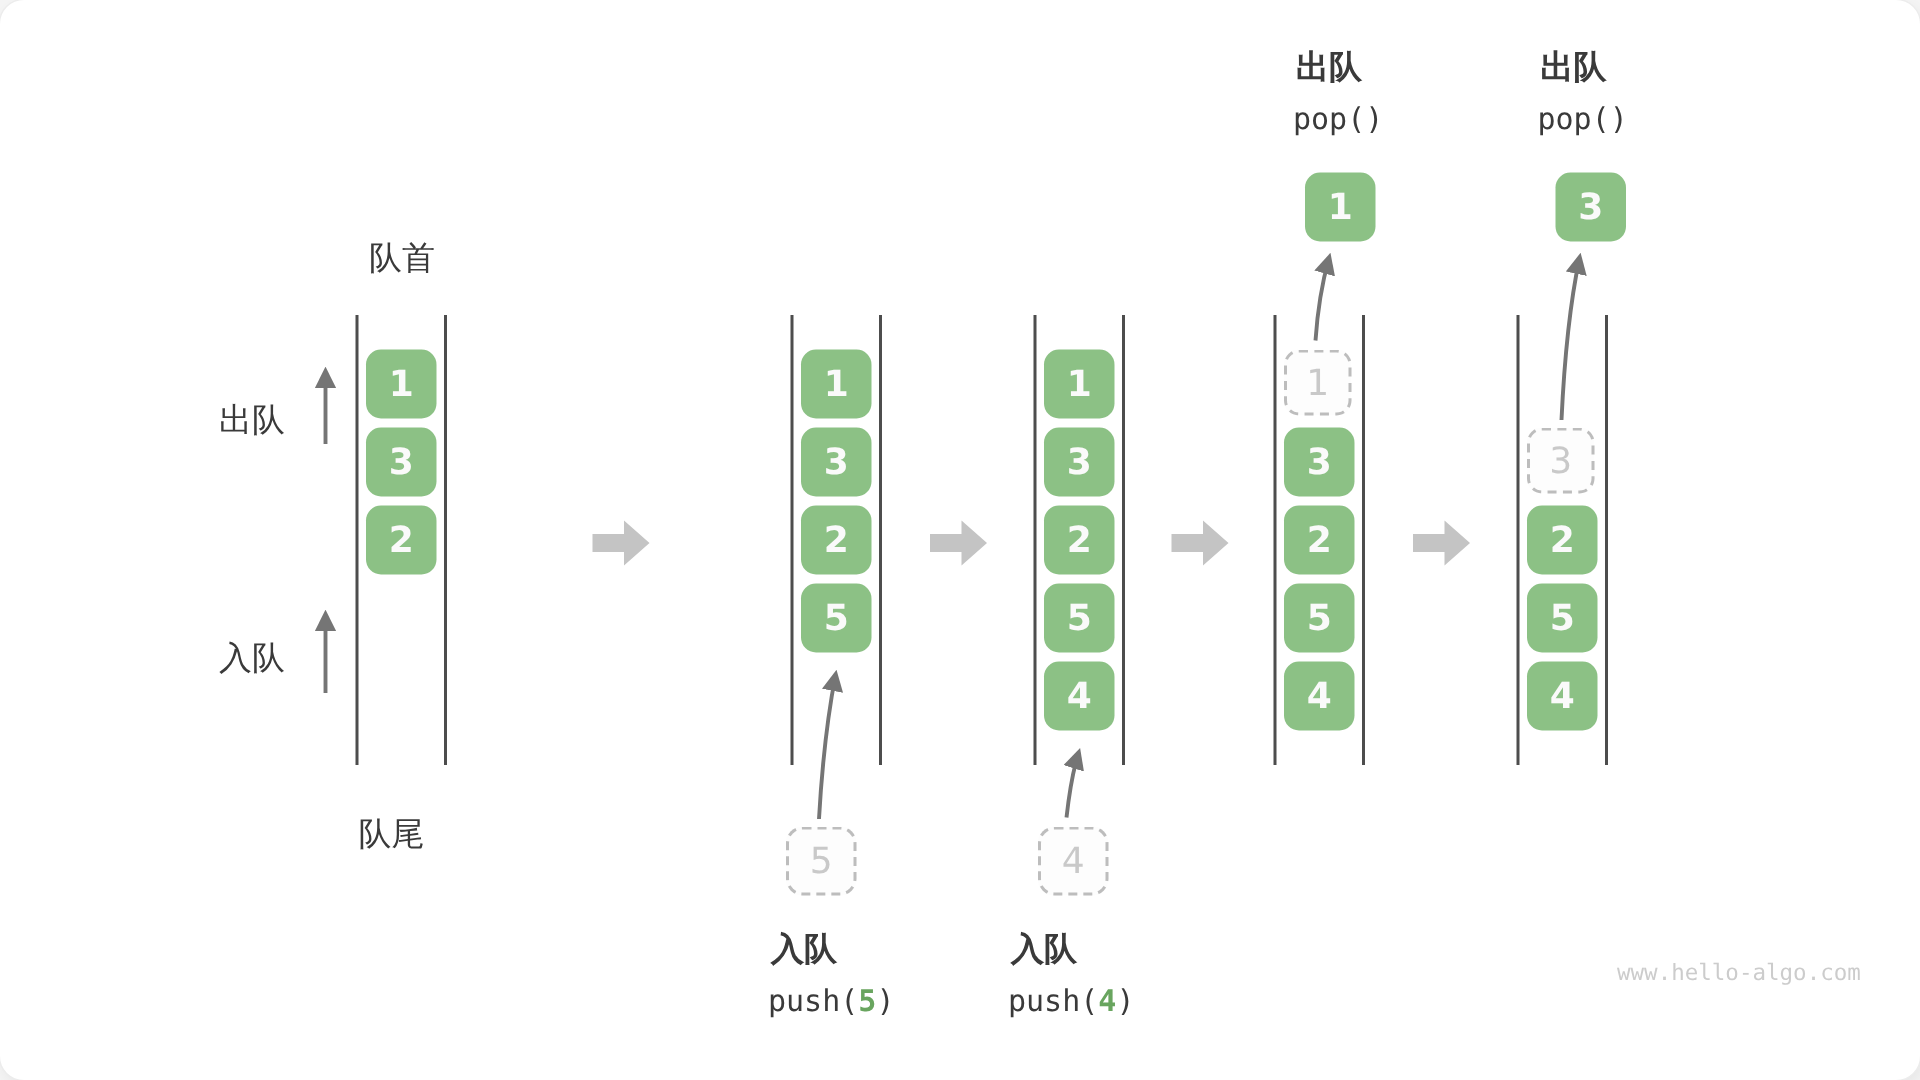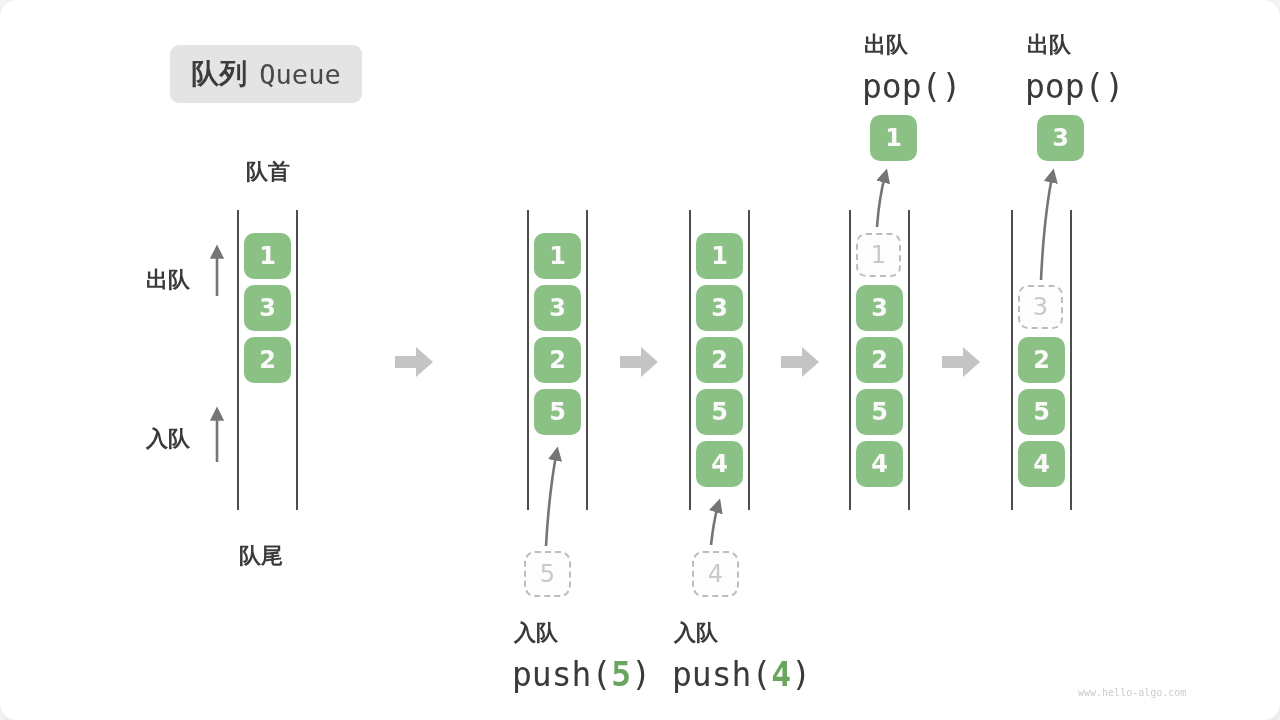--- a/index.html
+++ b/index.html
@@ -71,10 +71,6 @@
 
 <div class="canvas">
 
-  <div class="title-badge">
-    <span class="title-zh">队列</span>
-    <span class="title-en">Queue</span>
-  </div>
 
   <div class="lbl lbl-front">队首</div>
   <div class="lbl lbl-rear">队尾</div>

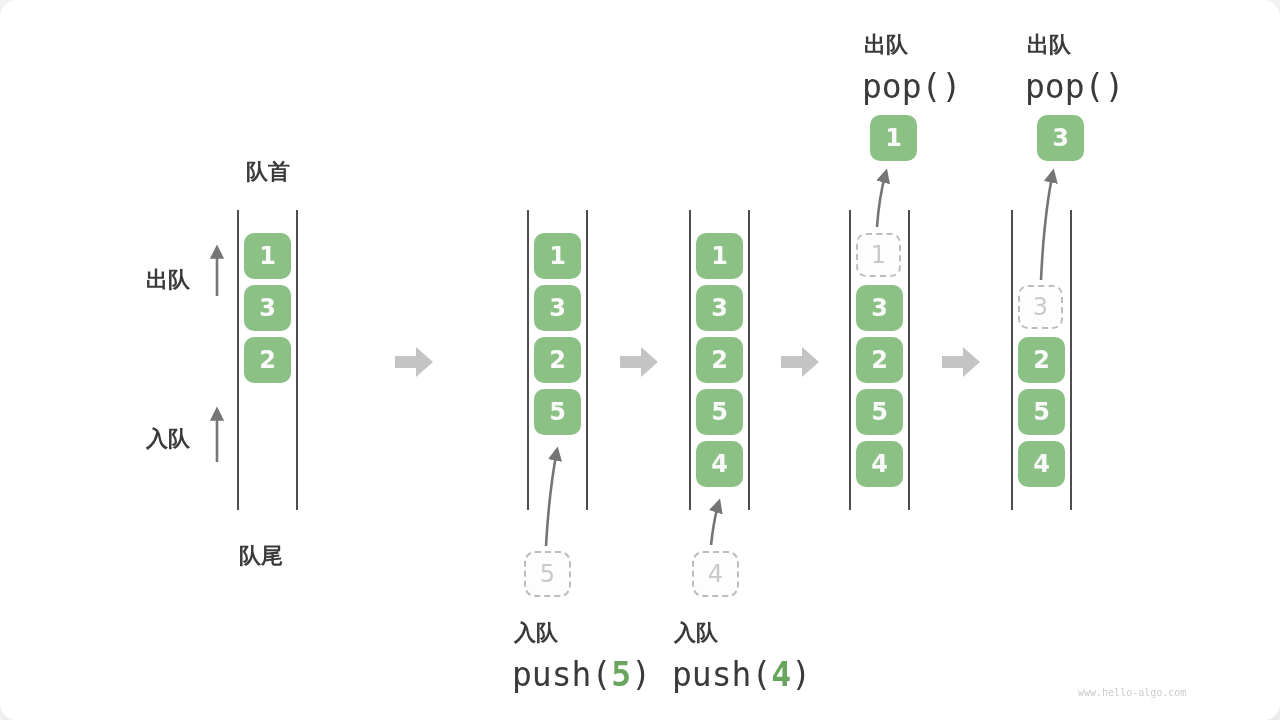--- a/index.html
+++ b/index.html
@@ -52,7 +52,7 @@
   
   .op{position:absolute;white-space:nowrap;}
   .op .zh{display:block;font-size:22px;font-weight:700;color:#3a3a3a;margin:0 0 7px 2px;}
-  .op .code{font-family:"DejaVu Sans Mono","Liberation Mono",monospace;font-size:33px;color:#3a3a3a;}
+  .op .code{font-family:"DejaVu Sans Mono","Liberation Mono",monospace;font-size:20px;color:#3a3a3a;}
   .op .arg{color:#69a55f;font-weight:700;}
   .op-push5{left:512px;top:618px;}
   .op-push4{left:672px;top:618px;}

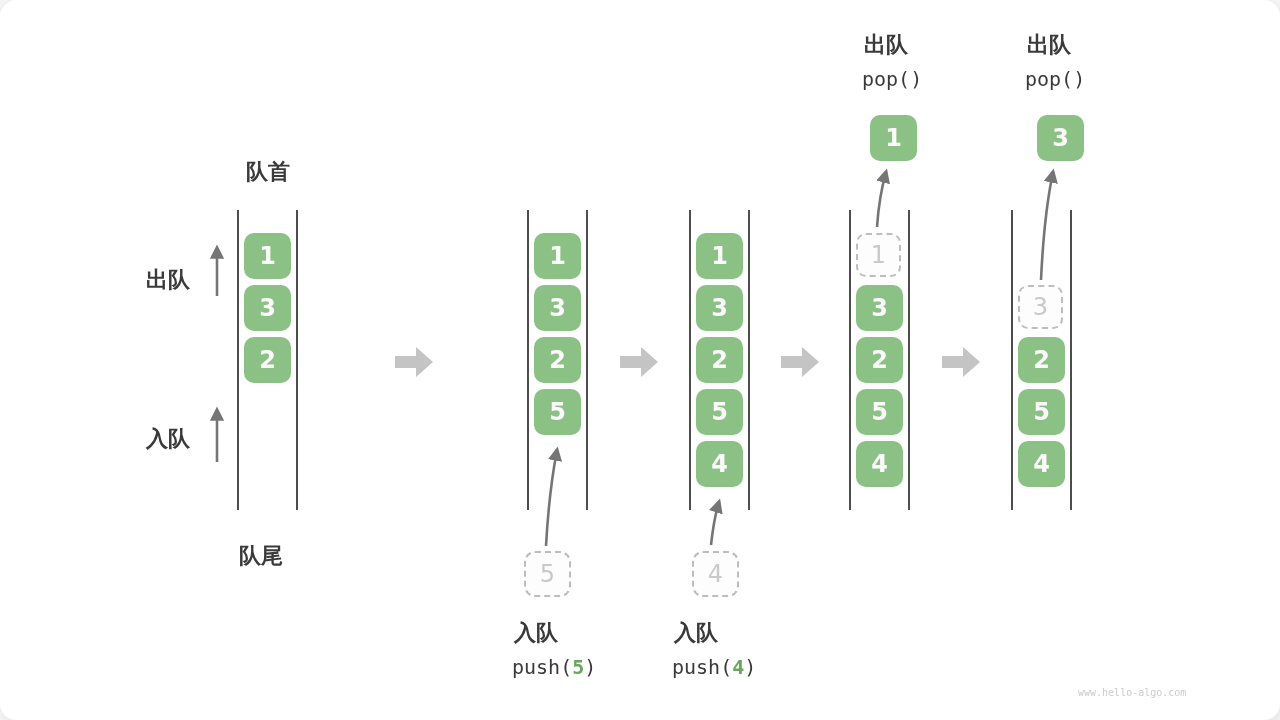--- a/index.html
+++ b/index.html
@@ -16,7 +16,7 @@
   .title-zh{font-size:28px;font-weight:700;color:#3c3c3c;}
   .title-en{font-size:27px;font-family:"DejaVu Sans Mono","Liberation Mono",monospace;color:#4a4a4a;}
   
-  .lbl{position:absolute;font-size:22px;font-weight:700;color:#3a3a3a;white-space:nowrap;}
+  .lbl{position:absolute;font-size:22px;font-weight:400;color:#3a3a3a;white-space:nowrap;}
   .lbl-front{left:239px;top:157px;width:58px;text-align:center;}
   .lbl-rear{left:239px;top:541px;width:58px;}
   .lbl-dequeue{left:146px;top:265px;}

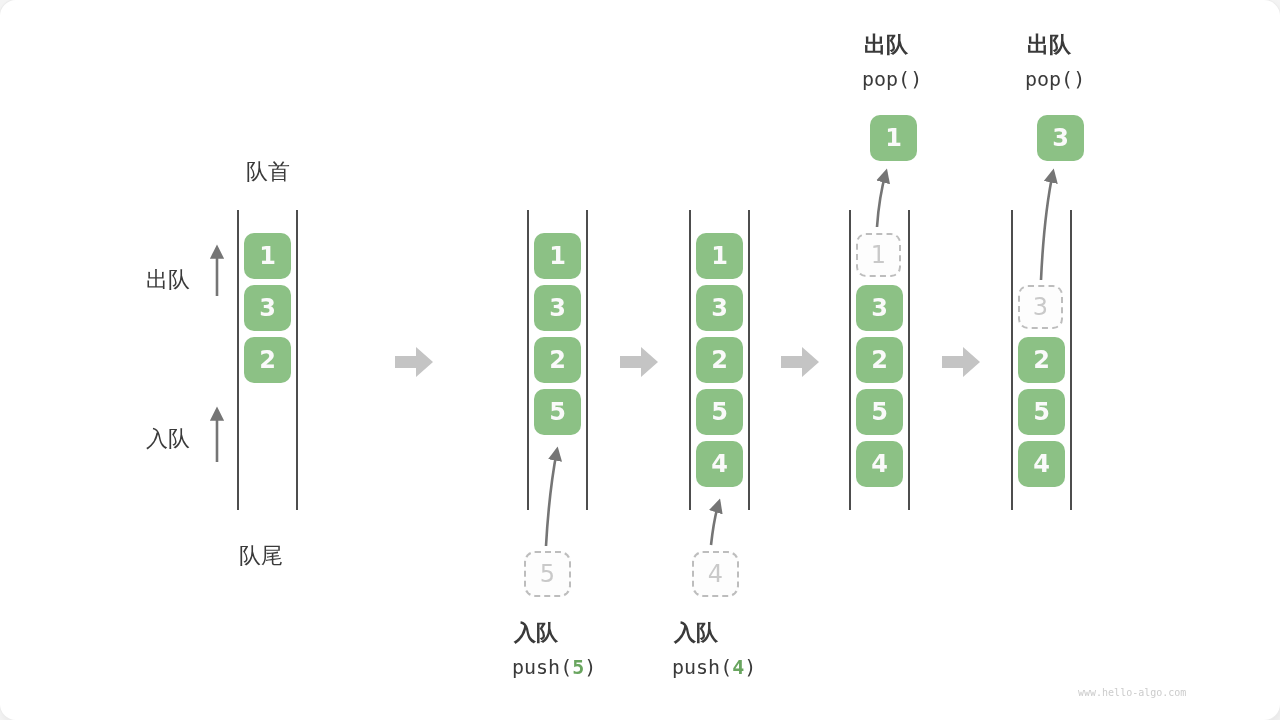--- a/index.html
+++ b/index.html
@@ -62,8 +62,8 @@
   .arrows{position:absolute;left:0;top:0;width:1280px;height:720px;pointer-events:none;}
   
   .watermark{
-    position:absolute;left:1078px;top:687px;
-    font-family:"DejaVu Sans Mono","Liberation Mono",monospace;font-size:10px;color:#cccccc;
+    position:absolute;left:1078px;top:639px;
+    font-family:"DejaVu Sans Mono","Liberation Mono",monospace;font-size:15px;color:#cccccc;
   }
 </style>
 </head>

